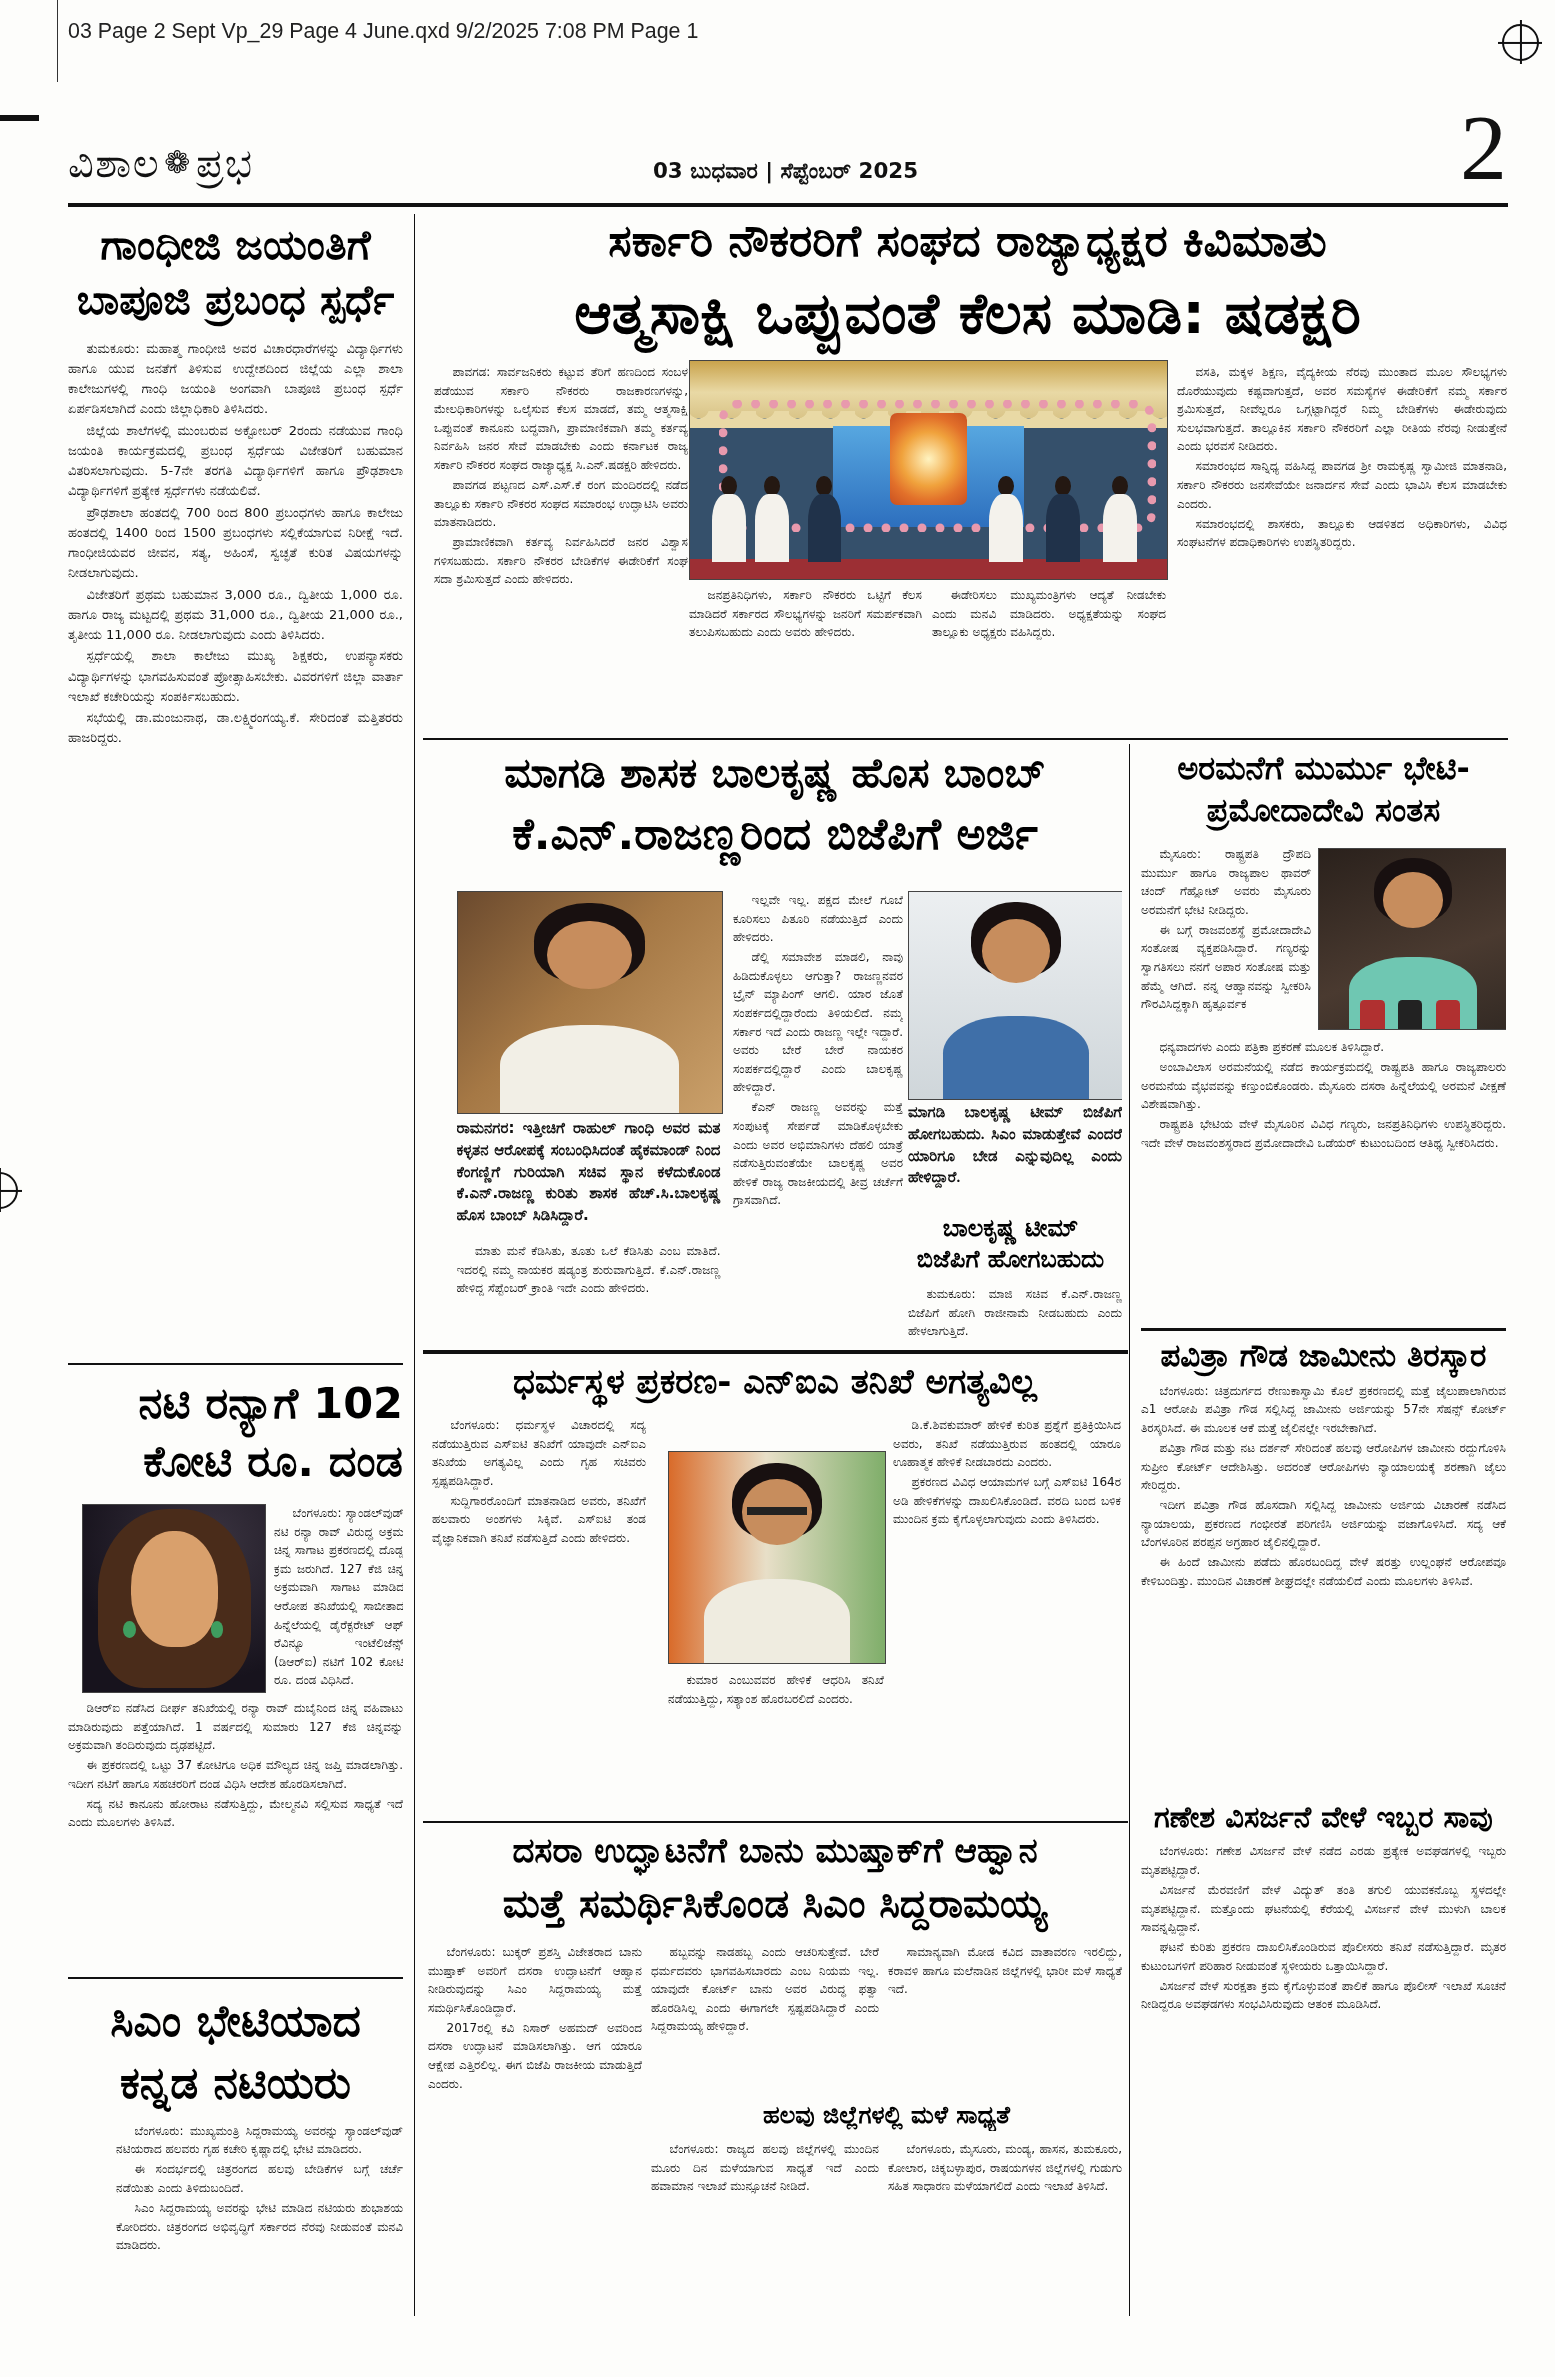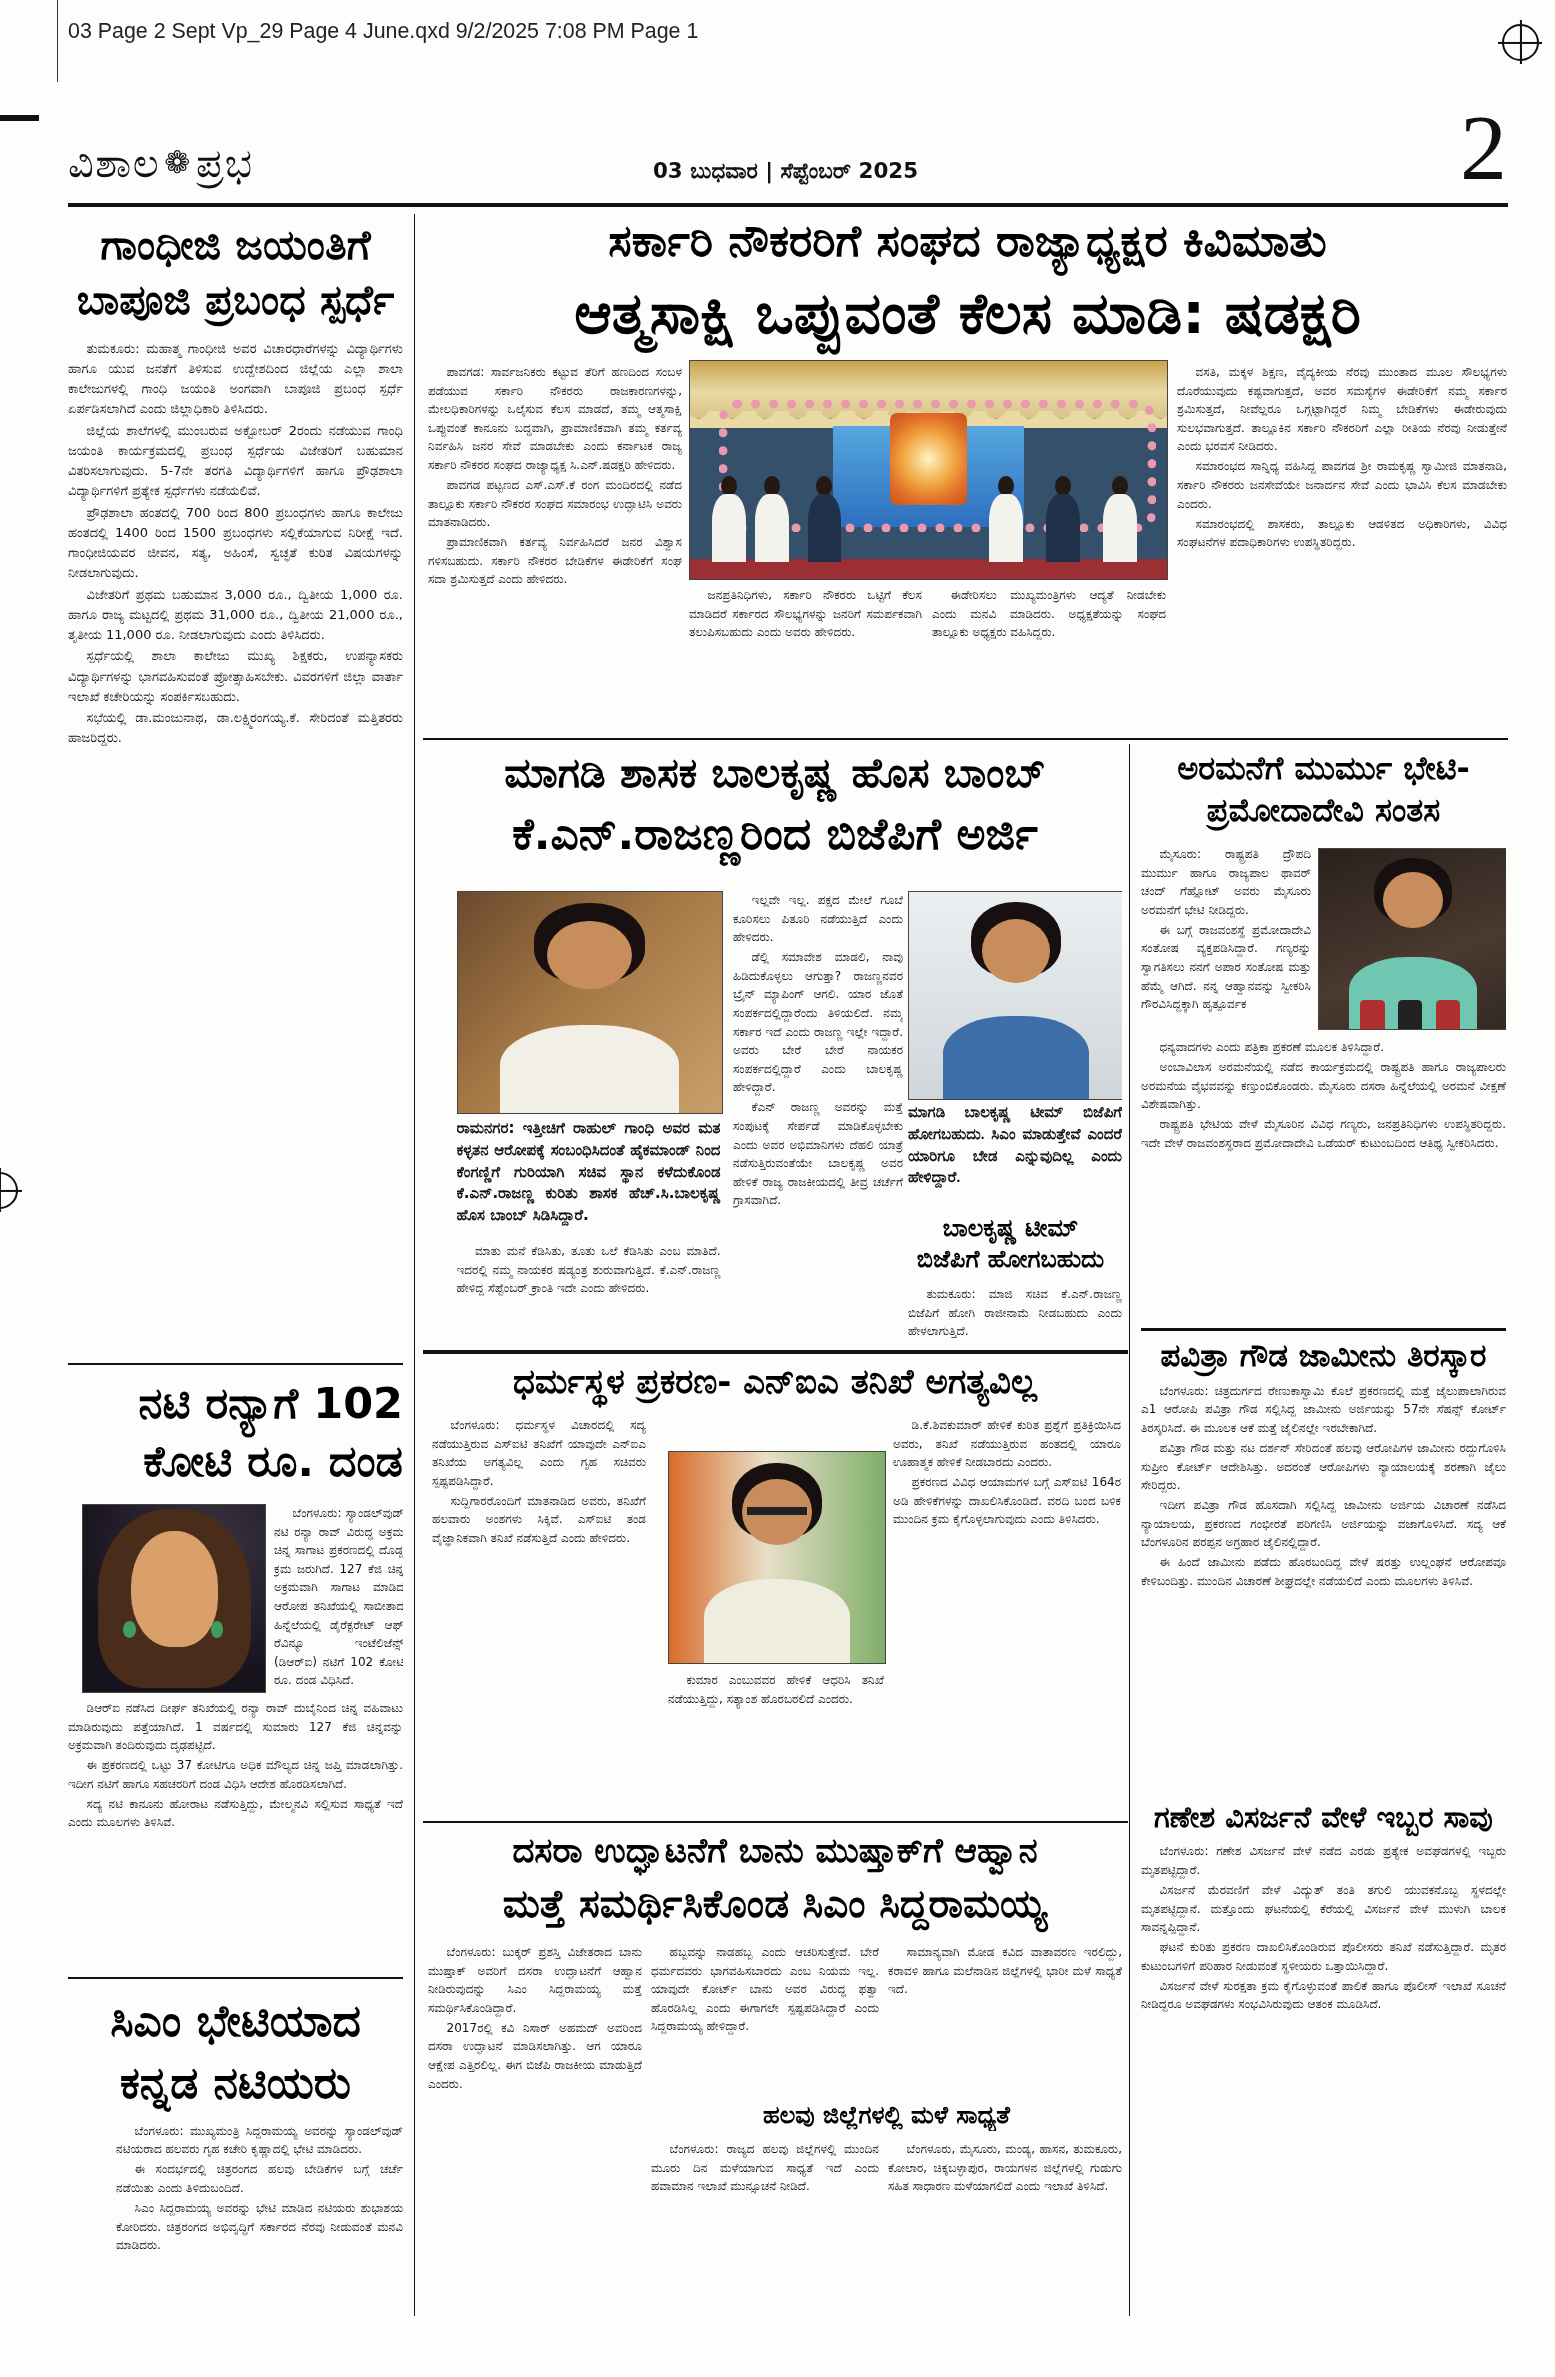--- a/index.html
+++ b/index.html
@@ -151,7 +151,7 @@
   <div class="art" style="left:428px;top:213px;width:1079px;height:524px;">
     <div class="hl hl-main-1">ಸರ್ಕಾರಿ ನೌಕರರಿಗೆ ಸಂಘದ ರಾಜ್ಯಾಧ್ಯಕ್ಷರ ಕಿವಿಮಾತು</div>
     <div class="hl hl-main-2">ಆತ್ಮಸಾಕ್ಷಿ ಒಪ್ಪುವಂತೆ ಕೆಲಸ ಮಾಡಿ: ಷಡಕ್ಷರಿ</div>
-    <div class="abs body-text" style="left:0;top:150px;width:254px;height:371px;">
+    <div class="abs body-text" style="left:6px;top:150px;width:254px;height:371px;">
         <p>ಪಾವಗಡ: ಸಾರ್ವಜನಿಕರು ಕಟ್ಟುವ ತೆರಿಗೆ ಹಣದಿಂದ ಸಂಬಳ ಪಡೆಯುವ ಸರ್ಕಾರಿ ನೌಕರರು ರಾಜಕಾರಣಗಳನ್ನು, ಮೇಲಧಿಕಾರಿಗಳನ್ನು ಒಲೈಸುವ ಕೆಲಸ ಮಾಡದೆ, ತಮ್ಮ ಆತ್ಮಸಾಕ್ಷಿ ಒಪ್ಪುವಂತೆ ಕಾನೂನು ಬದ್ಧವಾಗಿ, ಪ್ರಾಮಾಣಿಕವಾಗಿ ತಮ್ಮ ಕರ್ತವ್ಯ ನಿರ್ವಹಿಸಿ ಜನರ ಸೇವೆ ಮಾಡಬೇಕು ಎಂದು ಕರ್ನಾಟಕ ರಾಜ್ಯ ಸರ್ಕಾರಿ ನೌಕರರ ಸಂಘದ ರಾಜ್ಯಾಧ್ಯಕ್ಷ ಸಿ.ಎನ್.ಷಡಕ್ಷರಿ ಹೇಳಿದರು.</p>
         <p>ಪಾವಗಡ ಪಟ್ಟಣದ ಎಸ್.ಎಸ್.ಕೆ ರಂಗ ಮಂದಿರದಲ್ಲಿ ನಡೆದ ತಾಲ್ಲೂಕು ಸರ್ಕಾರಿ ನೌಕರರ ಸಂಘದ ಸಮಾರಂಭ ಉದ್ಘಾಟಿಸಿ ಅವರು ಮಾತನಾಡಿದರು.</p>
         <p>ಪ್ರಾಮಾಣಿಕವಾಗಿ ಕರ್ತವ್ಯ ನಿರ್ವಹಿಸಿದರೆ ಜನರ ವಿಶ್ವಾಸ ಗಳಿಸಬಹುದು. ಸರ್ಕಾರಿ ನೌಕರರ ಬೇಡಿಕೆಗಳ ಈಡೇರಿಕೆಗೆ ಸಂಘ ಸದಾ ಶ್ರಮಿಸುತ್ತದೆ ಎಂದು ಹೇಳಿದರು.</p>

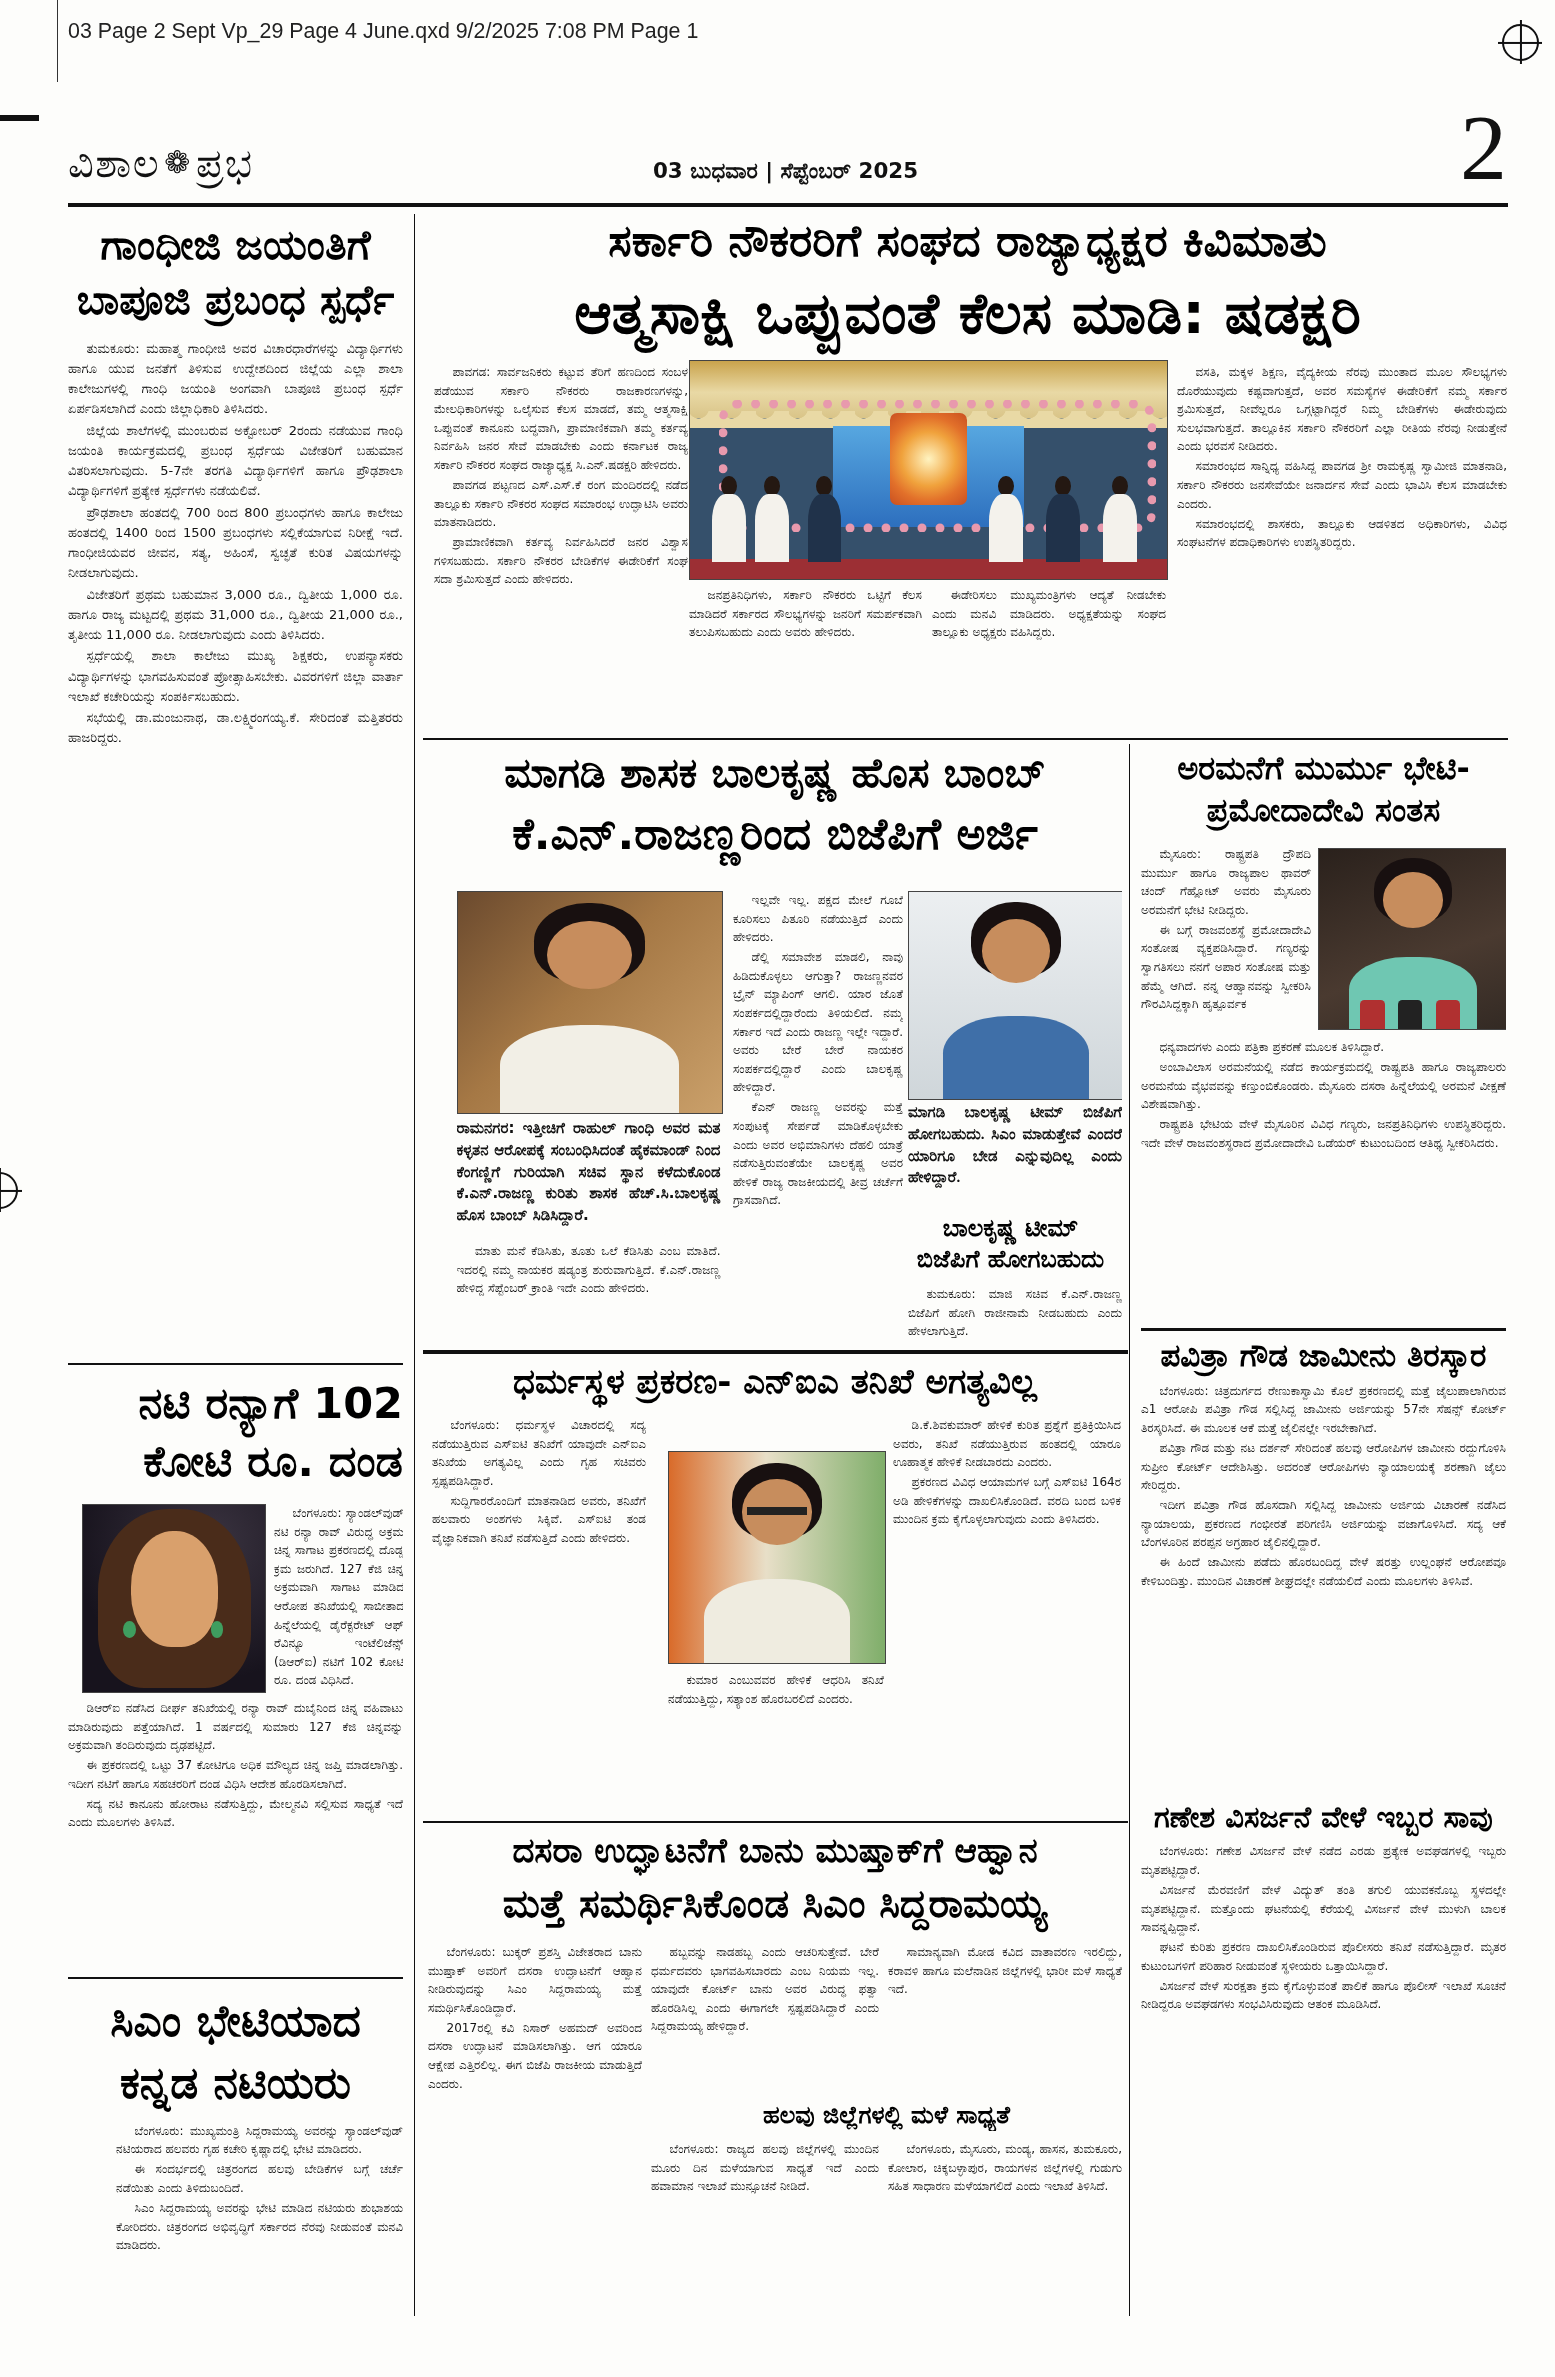--- a/index.html
+++ b/index.html
@@ -319,7 +319,7 @@
         <p>ಸಾಮಾನ್ಯವಾಗಿ ಮೋಡ ಕವಿದ ವಾತಾವರಣ ಇರಲಿದ್ದು, ಕರಾವಳಿ ಹಾಗೂ ಮಲೆನಾಡಿನ ಜಿಲ್ಲೆಗಳಲ್ಲಿ ಭಾರೀ ಮಳೆ ಸಾಧ್ಯತೆ ಇದೆ.</p>
       </div>
     <div class="abs body-text" style="left:460px;top:311px;width:234px;height:174px;">
-        <p>ಬೆಂಗಳೂರು, ಮೈಸೂರು, ಮಂಡ್ಯ, ಹಾಸನ, ತುಮಕೂರು, ಕೋಲಾರ, ಚಿಕ್ಕಬಳ್ಳಾಪುರ, ರಾಯಗಳನ ಜಿಲ್ಲೆಗಳಲ್ಲಿ ಗುಡುಗು ಸಹಿತ ಸಾಧಾರಣ ಮಳೆಯಾಗಲಿದೆ ಎಂದು ಇಲಾಖೆ ತಿಳಿಸಿದೆ.</p>
+        <p>ಬೆಂಗಳೂರು, ಮೈಸೂರು, ಮಂಡ್ಯ, ಹಾಸನ, ತುಮಕೂರು, ಕೋಲಾರ, ಚಿಕ್ಕಬಳ್ಳಾಪುರ, ರಾಷಯಗಳನ ಜಿಲ್ಲೆಗಳಲ್ಲಿ ಗುಡುಗು ಸಹಿತ ಸಾಧಾರಣ ಮಳೆಯಾಗಲಿದೆ ಎಂದು ಇಲಾಖೆ ತಿಳಿಸಿದೆ.</p>
       </div>
   </div>
 

